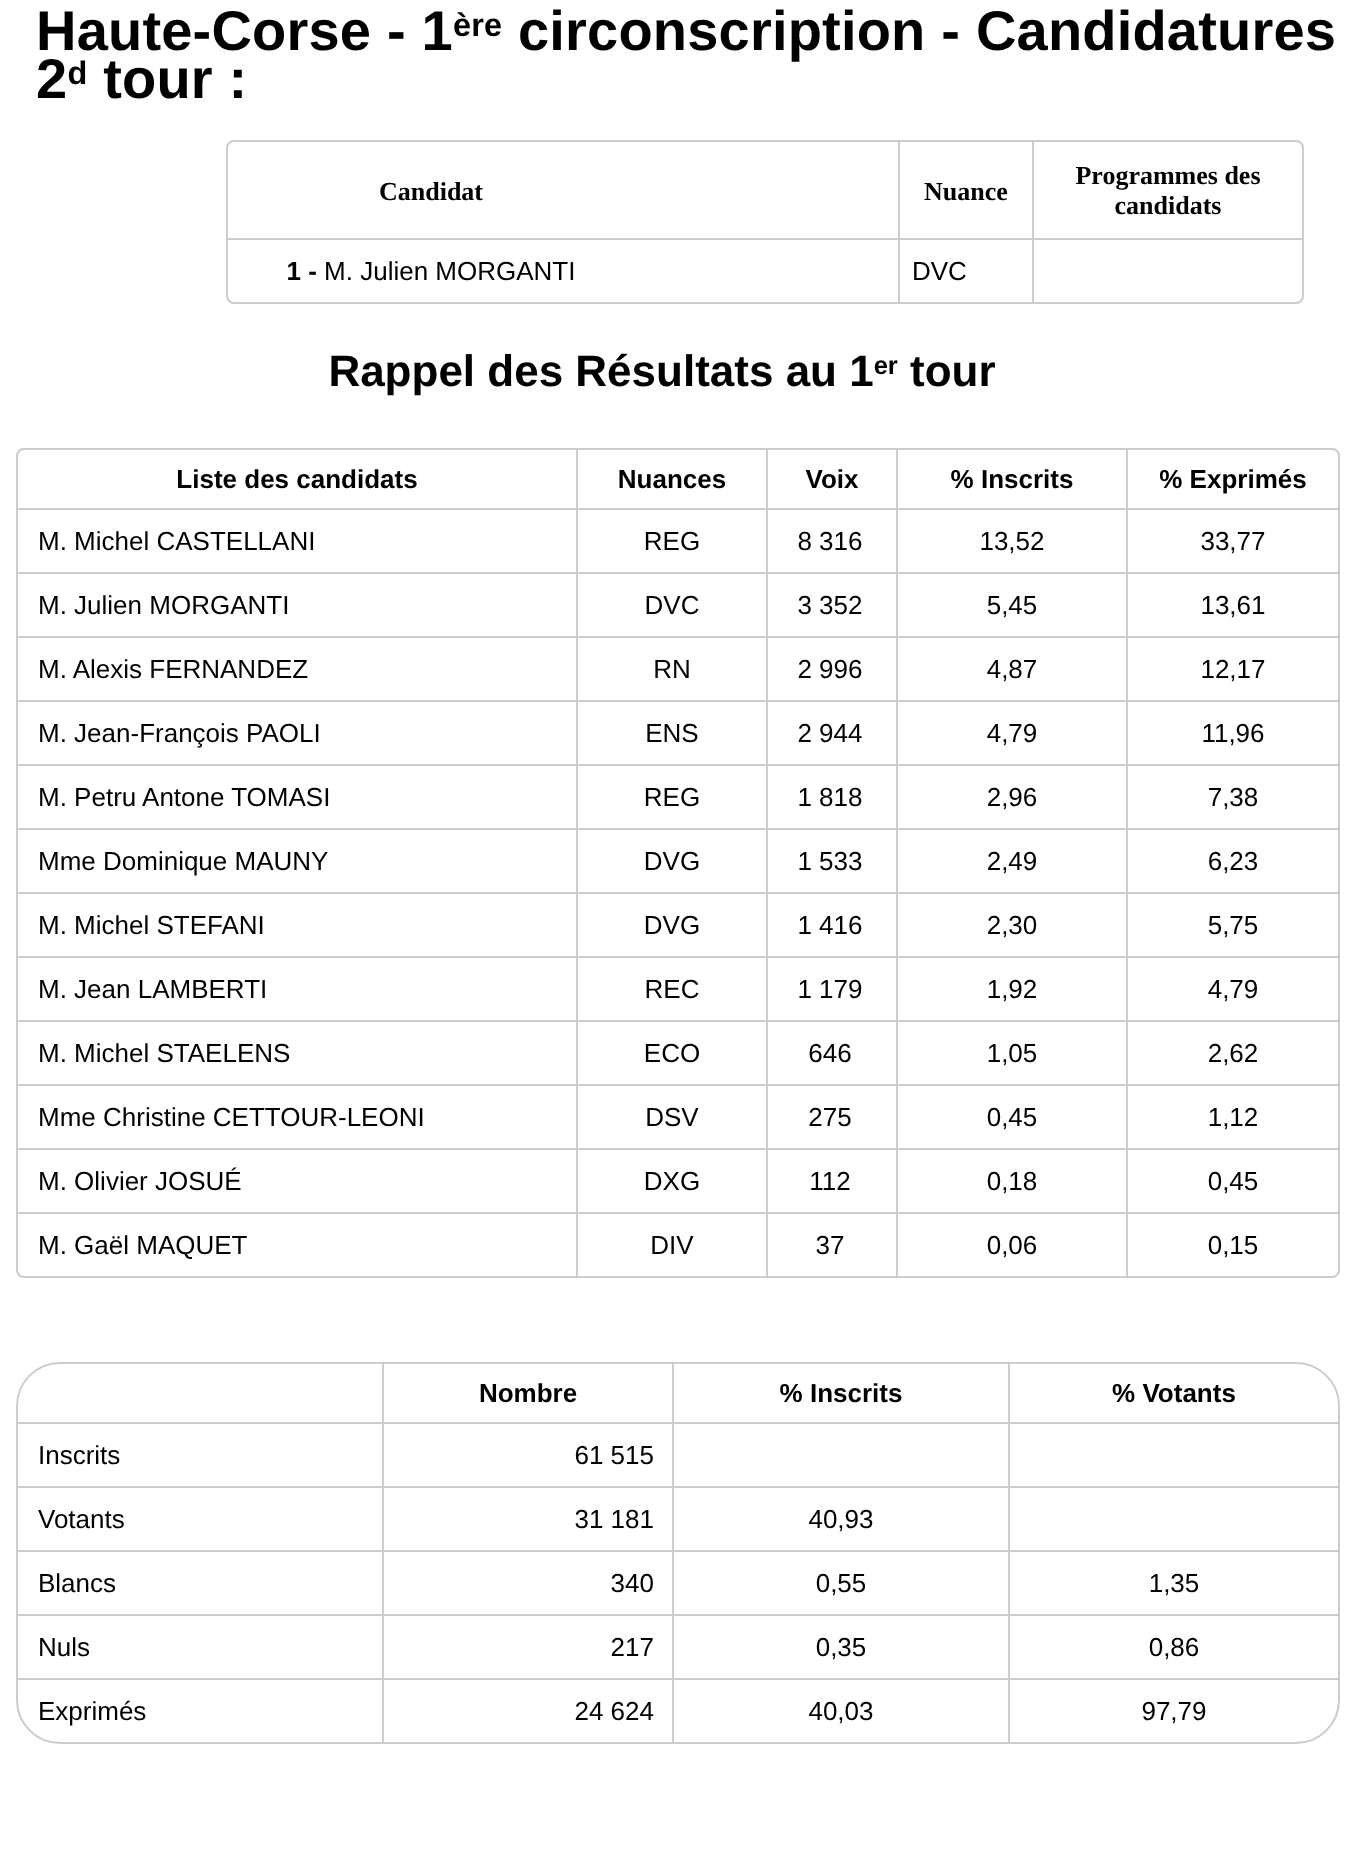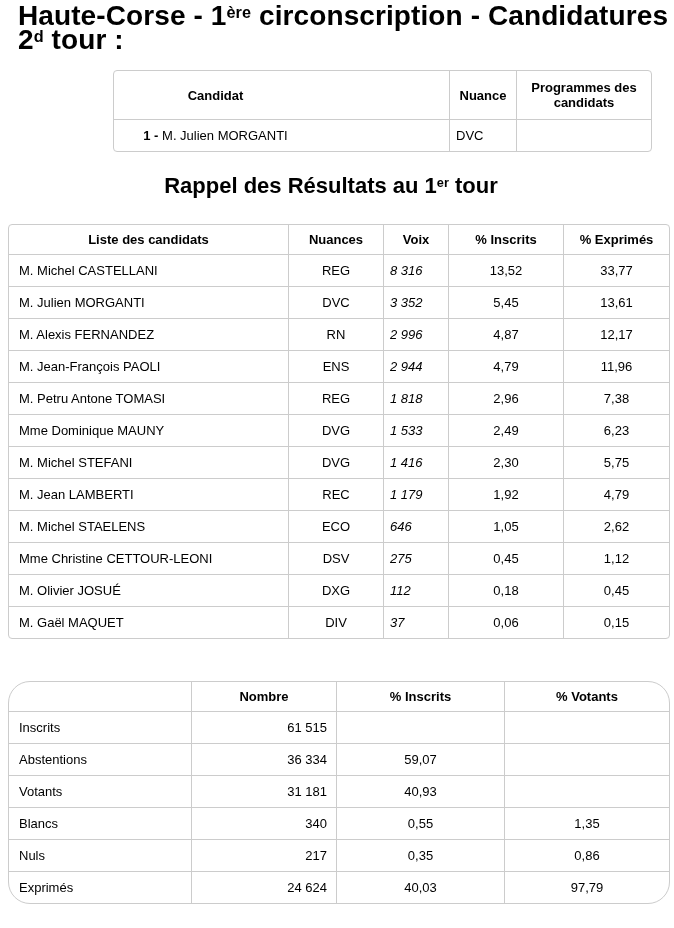--- a/index.html
+++ b/index.html
@@ -55,7 +55,7 @@
 
   
   table.t1 { margin: 18px 0 0 113px; width: 537px; }
-  table.t1 th { padding: 9px 6px; white-space: normal; }
+  table.t1 th { padding: 9px 6px; white-space: normal; font-family: Liberation Serif, serif; }
   table.t1 td { padding: 8px 6px; }
   table.t1 th.candidat-col, table.t1 td.candidat-col {
     text-align: center;

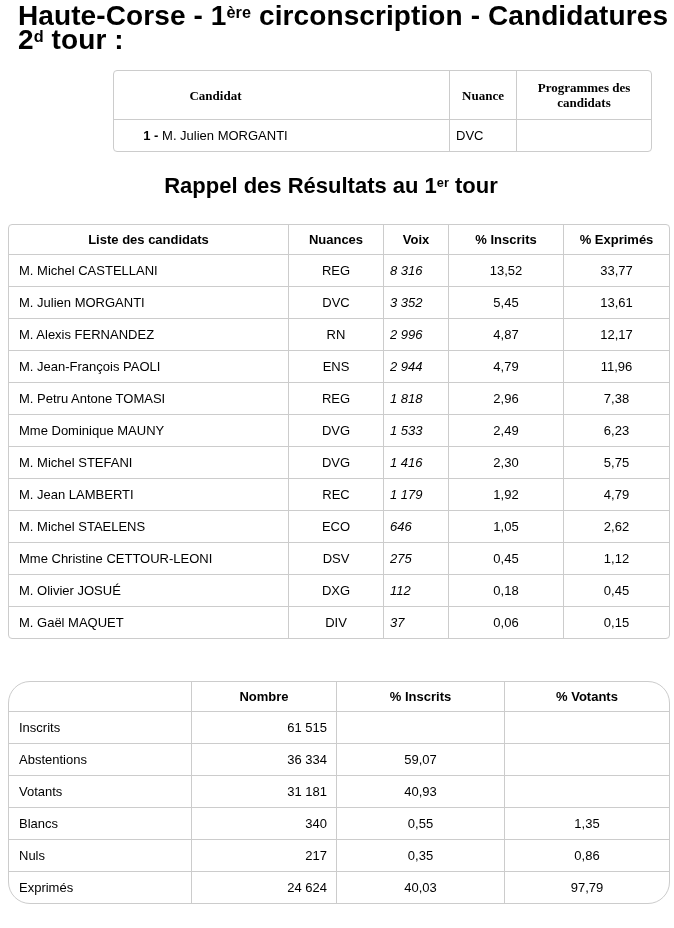--- a/index.html
+++ b/index.html
@@ -67,7 +67,7 @@
   table.t2 th { padding: 7px 4px; }
   table.t2 td { padding: 8px 6px; text-align: center; }
   table.t2 td.cell-liste { text-align: left; padding-left: 10px; }
-  table.t2 td.cell-voix { text-align: left; padding-right: 8px; font-style: italic; }
+  table.t2 td.cell-voix { text-align: center; padding-right: 8px; }
 
   
   table.t3 { margin: 42px 0 0 8px; width: 660px; border-radius: 22px; }

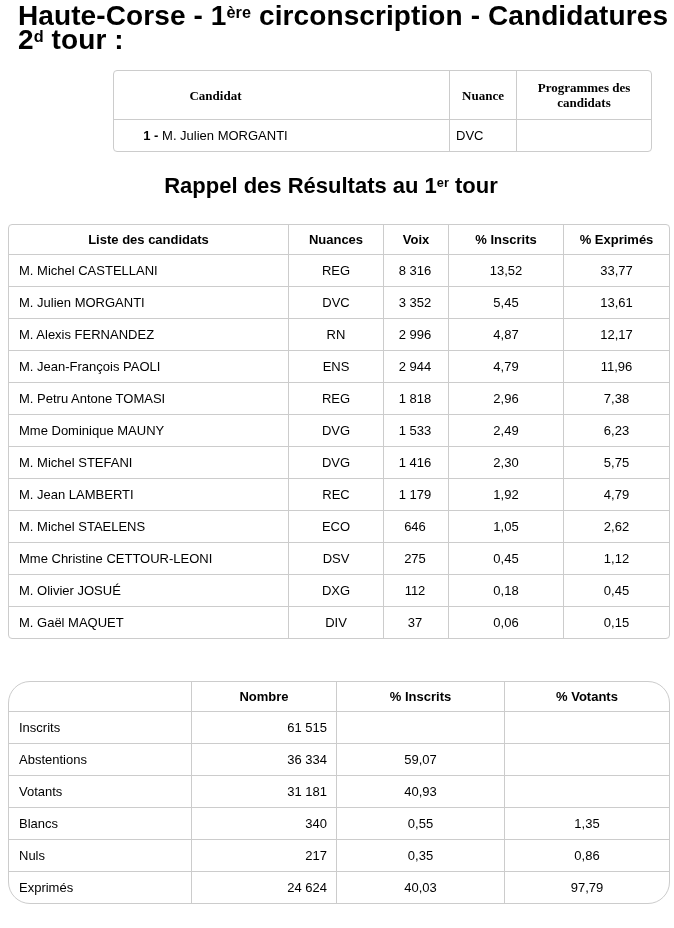--- a/index.html
+++ b/index.html
@@ -235,12 +235,6 @@
         <td></td>
       </tr>
       <tr>
-        <td class="cell-label">Abstentions</td>
-        <td class="cell-nombre">36 334</td>
-        <td>59,07</td>
-        <td></td>
-      </tr>
-      <tr>
         <td class="cell-label">Votants</td>
         <td class="cell-nombre">31 181</td>
         <td>40,93</td>

